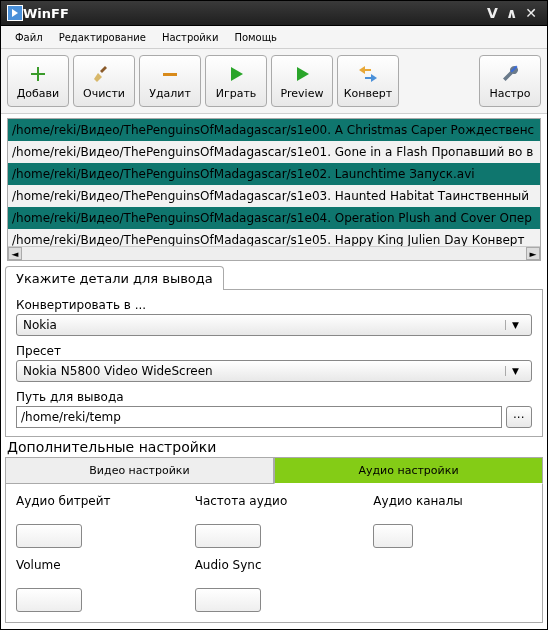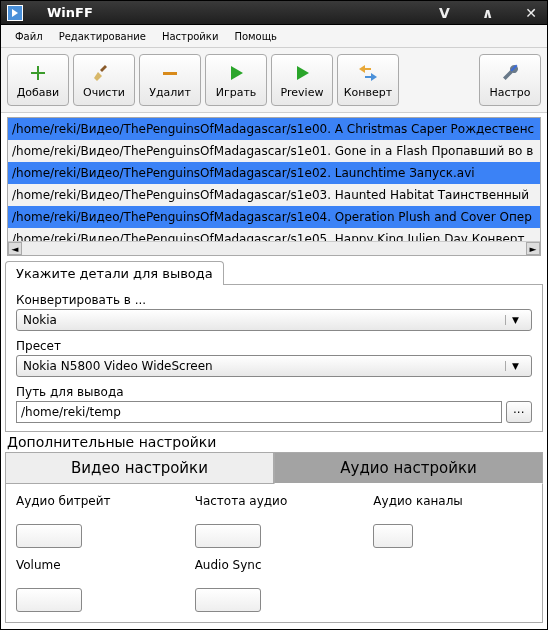--- a/index.html
+++ b/index.html
@@ -7,7 +7,7 @@
 
 .window { width: 548px; height: 630px; background: #fff; border: 1px solid #000; display: flex; flex-direction: column; }
 
-.titlebar { height: 26px; background: linear-gradient(#3a3a3a,#1f1f1f); color: #fff; display: flex; align-items: center; padding: 0 6px; gap: 24px; font-size: 13px; font-weight: bold; border-bottom: 1px solid #000; }
+.titlebar { height: 26px; background: linear-gradient(#3a3a3a,#1f1f1f); color: #fff; display: flex; align-items: center; padding: 0 6px; gap: 0; font-size: 13px; font-weight: bold; border-bottom: 1px solid #000; }
 .titlebar-icon { width: 16px; height: 16px; background: #4a90d9; border: 1px solid #fff; display: flex; align-items: center; justify-content: center; font-size: 10px; }
 .titlebar-spacer { flex: 1; }
 .titlebar-btn { cursor: pointer; color: #eee; font-size: 14px; padding: 0 4px; font-weight: bold; }

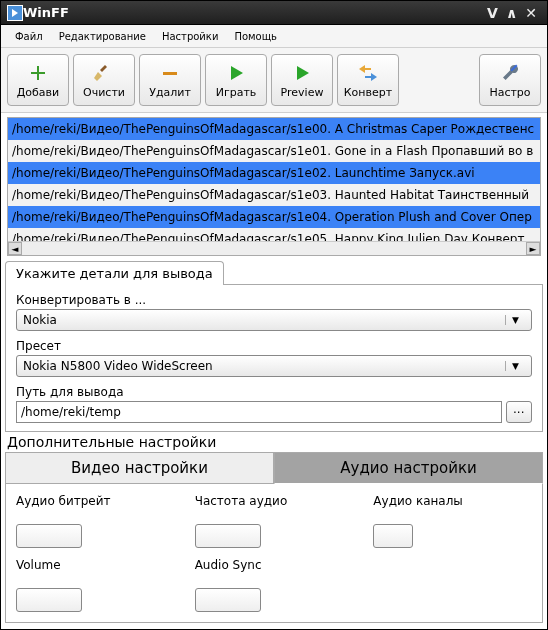--- a/index.html
+++ b/index.html
@@ -20,7 +20,7 @@
 .tbtn-gap { flex: 1; }
 .ticon { width: 22px; height: 22px; display: flex; align-items: center; justify-content: center; }
 
-.filelist { margin: 4px 6px 0 6px; border: 1px solid #aaa; height: 148px; overflow: hidden; background: #3b82f6; font-size: 12px; display: flex; flex-direction: column; }
+.filelist { margin: 4px 6px 0 6px; border: 1px solid #aaa; height: 148px; overflow: hidden; background: #0f766e; font-size: 12px; display: flex; flex-direction: column; }
 .filelist-inner { flex:1; overflow:hidden; }
 .file-item { padding: 4px 4px; white-space: nowrap; overflow: hidden; }
 .file-item:nth-child(even){ background:#f2f2f2;}

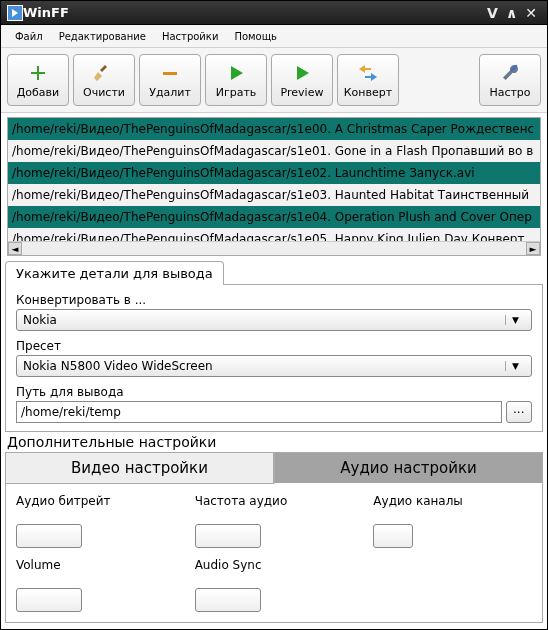--- a/index.html
+++ b/index.html
@@ -44,7 +44,7 @@
 .section-title { font-size: 14px; padding: 2px 6px; }
 
 .subtabs { margin: 0 4px 6px 4px; }
-.subtab-hdr { display: flex; font-size: 15px; }
+.subtab-hdr { display: flex; font-size: 11px; }
 .subtab { flex:1; text-align:center; padding: 6px 0; border:1px solid #aaa; background:#eee; cursor:pointer;}
 .subtab.active { background:#a3a3a3; border-bottom-color:#fff; }
 .subtab-content { border:1px solid #aaa; border-top:none; padding:10px; display:grid; grid-template-columns: repeat(3, 1fr); gap: 10px 20px;}

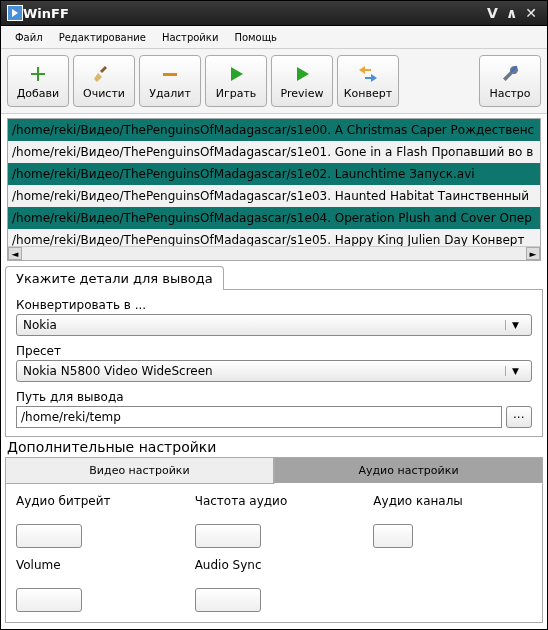--- a/index.html
+++ b/index.html
@@ -46,7 +46,7 @@
 .subtabs { margin: 0 4px 6px 4px; }
 .subtab-hdr { display: flex; font-size: 11px; }
 .subtab { flex:1; text-align:center; padding: 6px 0; border:1px solid #aaa; background:#eee; cursor:pointer;}
-.subtab.active { background:#a3a3a3; border-bottom-color:#fff; }
+.subtab.active { background:#84cc16; border-bottom-color:#fff; }
 .subtab-content { border:1px solid #aaa; border-top:none; padding:10px; display:grid; grid-template-columns: repeat(3, 1fr); gap: 10px 20px;}
 .small-input { width: 66px; height: 24px; border:1px solid #888; border-radius:3px; background:linear-gradient(#fff,#eee); }
 .audio-field { display:flex; flex-direction:column; gap:16px; font-size:12px;}

